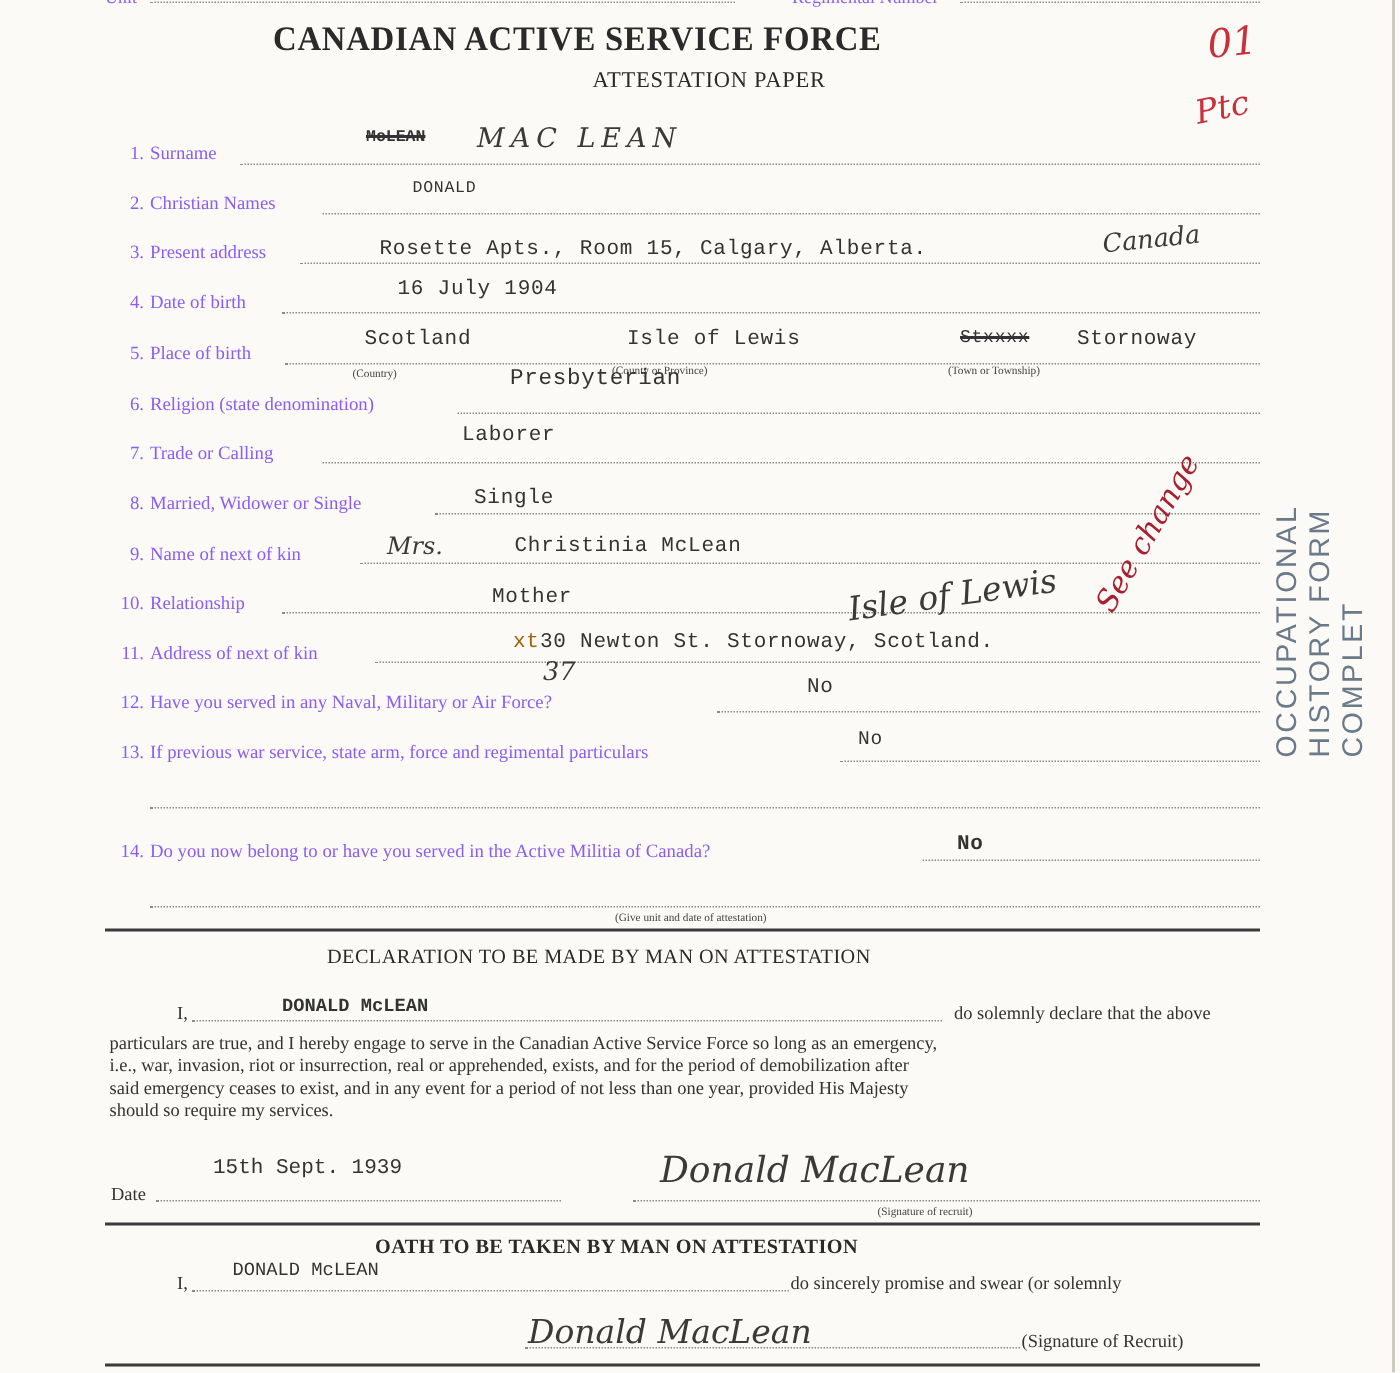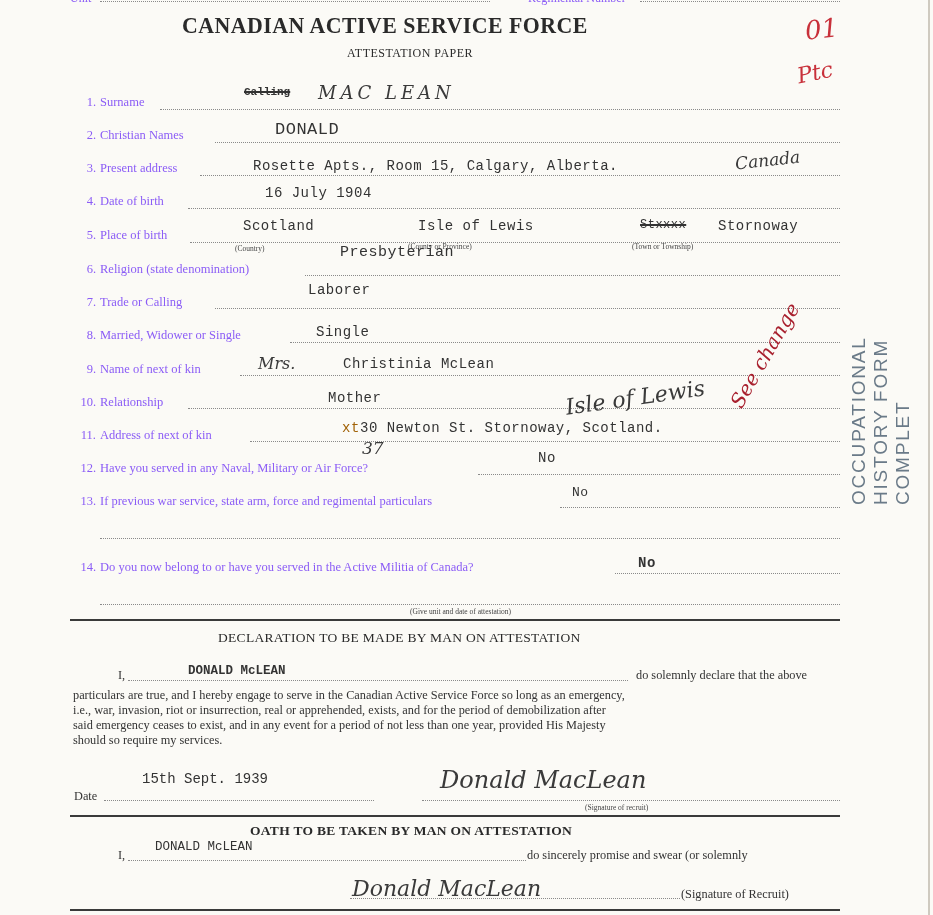--- a/index.html
+++ b/index.html
@@ -24,7 +24,7 @@
   .typed { font-size: 14px; letter-spacing: 0.5px; }
   .small { font-size: 7.5px; color: #444; }
   .title { font-size: 23px; font-weight: bold; letter-spacing: 0.5px; transform: scaleX(0.95); transform-origin: left; }
-  .subtitle { font-size: 12px; letter-spacing: 0.5px; }
+  .subtitle { font-size: 15px; letter-spacing: 0.5px; margin-left: 48px; }
   .heading { font-size: 13.5px; letter-spacing: 0.3px; }
   .para { font-size: 12.3px; line-height: 15.5px; color: #333; }
   .sidebar-text {

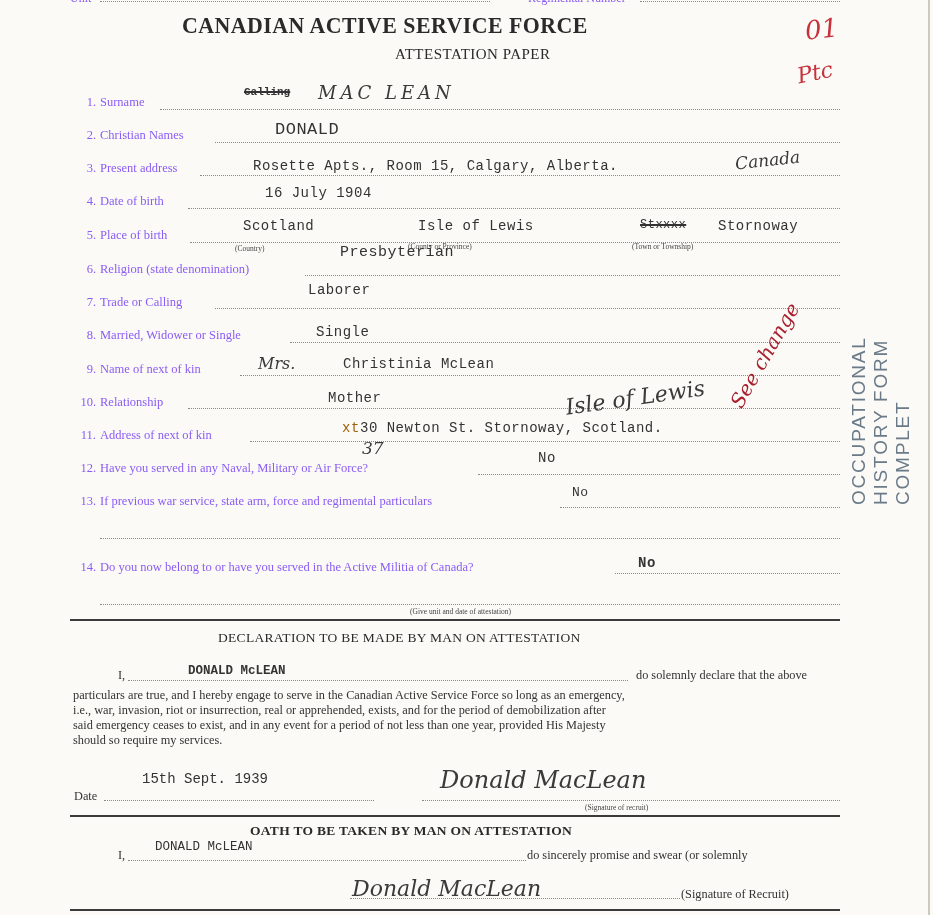--- a/index.html
+++ b/index.html
@@ -59,7 +59,7 @@
     <span class="num">1.</span><span>Surname</span>
   </div>
   <div class="dots" style="left:160px; top:109px; width:680px;"></div>
-  <div class="abs mono strike" style="left:244px; top:86px; font-size:11px; font-weight:bold;">Calling</div>
+  <div class="abs mono strike" style="left:244px; top:86px; font-size:11px; font-weight:bold;">McLEAN</div>
   <div class="abs hand" style="left:318px; top:82px; font-size:18px; letter-spacing:4px;">MAC LEAN</div>
 
   <div class="abs label" style="left:74px; top:128px;">

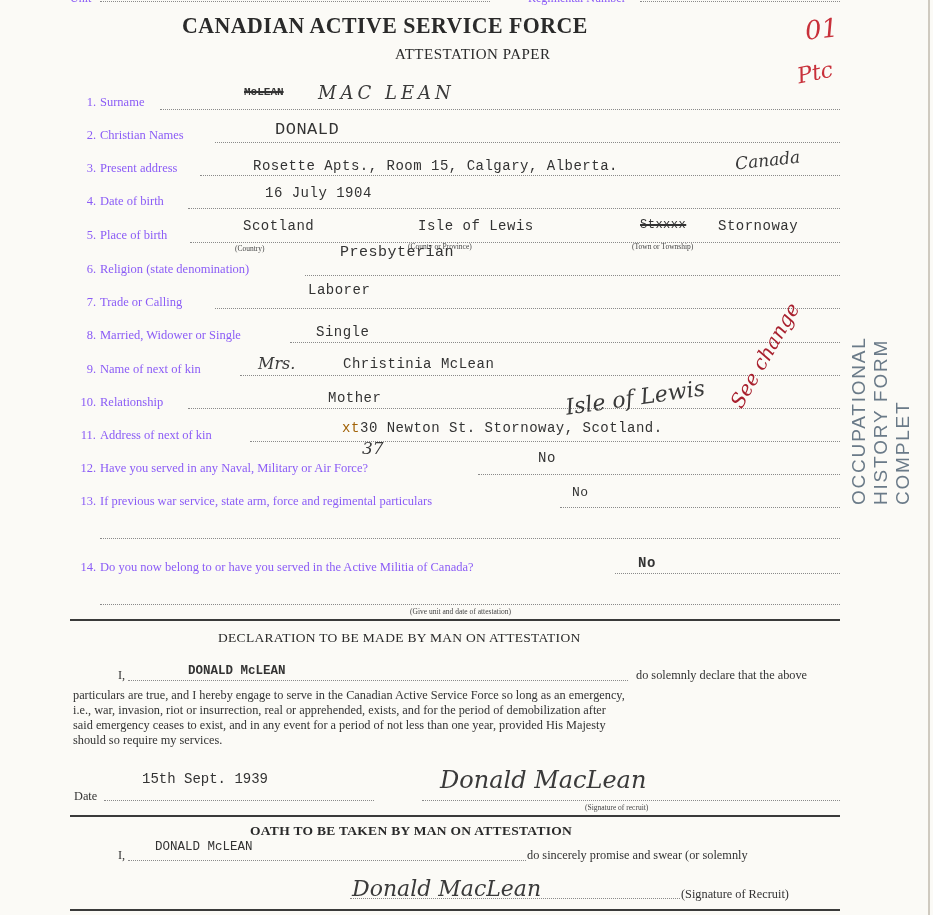--- a/index.html
+++ b/index.html
@@ -66,7 +66,7 @@
     <span class="num">2.</span><span>Christian Names</span>
   </div>
   <div class="dots" style="left:215px; top:142px; width:625px;"></div>
-  <div class="abs mono typed" style="left:275px; top:120px; font-size:17px;">DONALD</div>
+  <div class="abs mono typed" style="left:275px; top:120px; font-size:11px;">DONALD</div>
 
   <div class="abs label" style="left:74px; top:161px;">
     <span class="num">3.</span><span>Present address</span>

